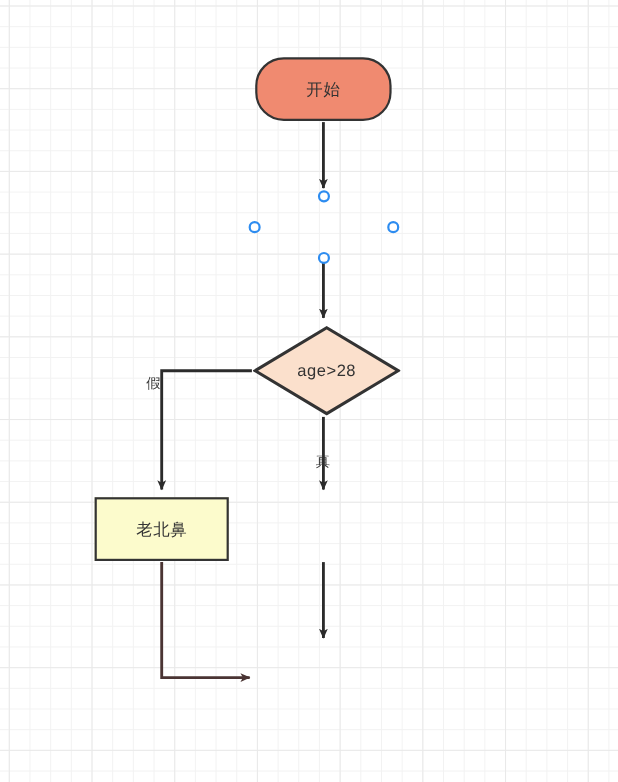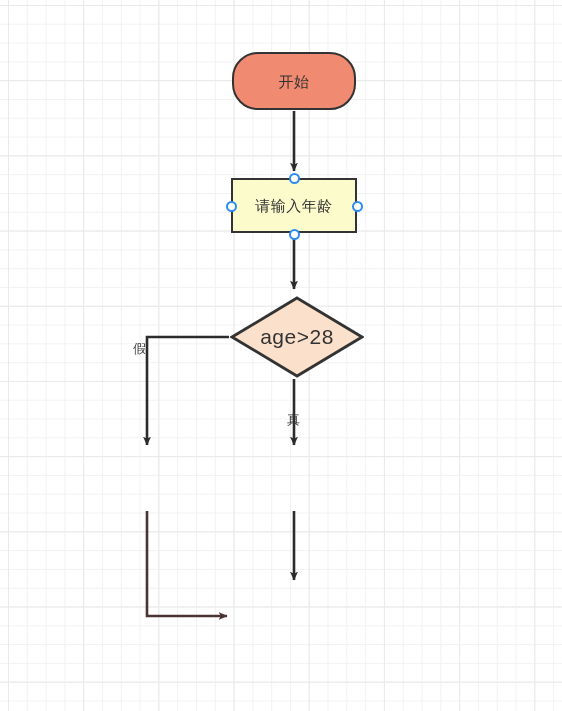--- a/index.html
+++ b/index.html
@@ -124,9 +124,6 @@
     <span>开始</span>
   </div>
 
-  <div class="node node-process" style="left:231px; top:178px; width:126px; height:55px; background:#fcfbcc;">
-    <span>请输入年龄</span>
-  </div>
 
   <div class="handle" style="left:294px; top:178px;"></div>
   <div class="handle" style="left:357px; top:206px;"></div>

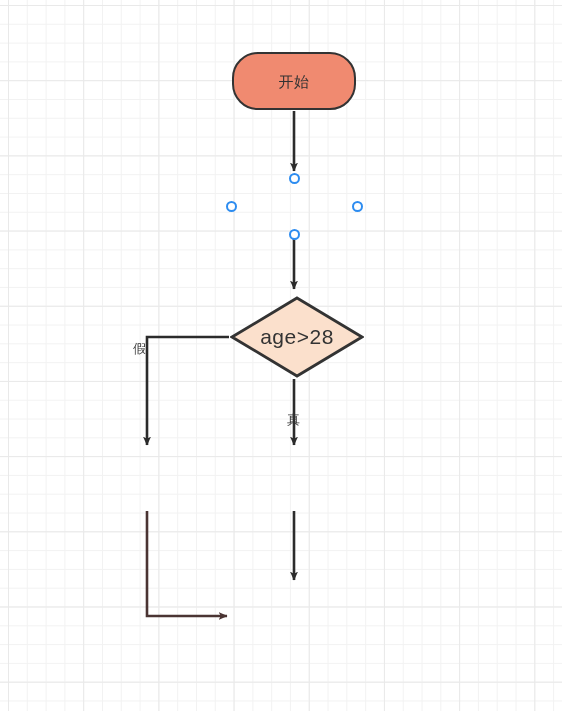--- a/index.html
+++ b/index.html
@@ -68,7 +68,7 @@
     align-items: center;
     justify-content: center;
     color: #333333;
-    font-size: 21px;
+    font-size: 15px;
     letter-spacing: 0.5px;
     user-select: none;
   }

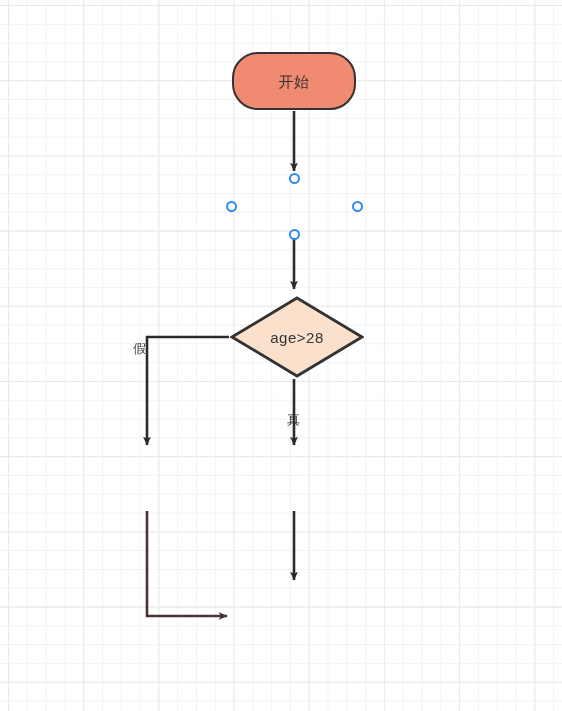--- a/index.html
+++ b/index.html
@@ -137,6 +137,9 @@
     <span class="diamond-label">age&gt;28</span>
   </div>
 
+  <div class="node node-process" style="left:86px; top:452px; width:122px; height:58px; background:#fcfbcc;">
+    <span>老北鼻</span>
+  </div>
 
 
 

